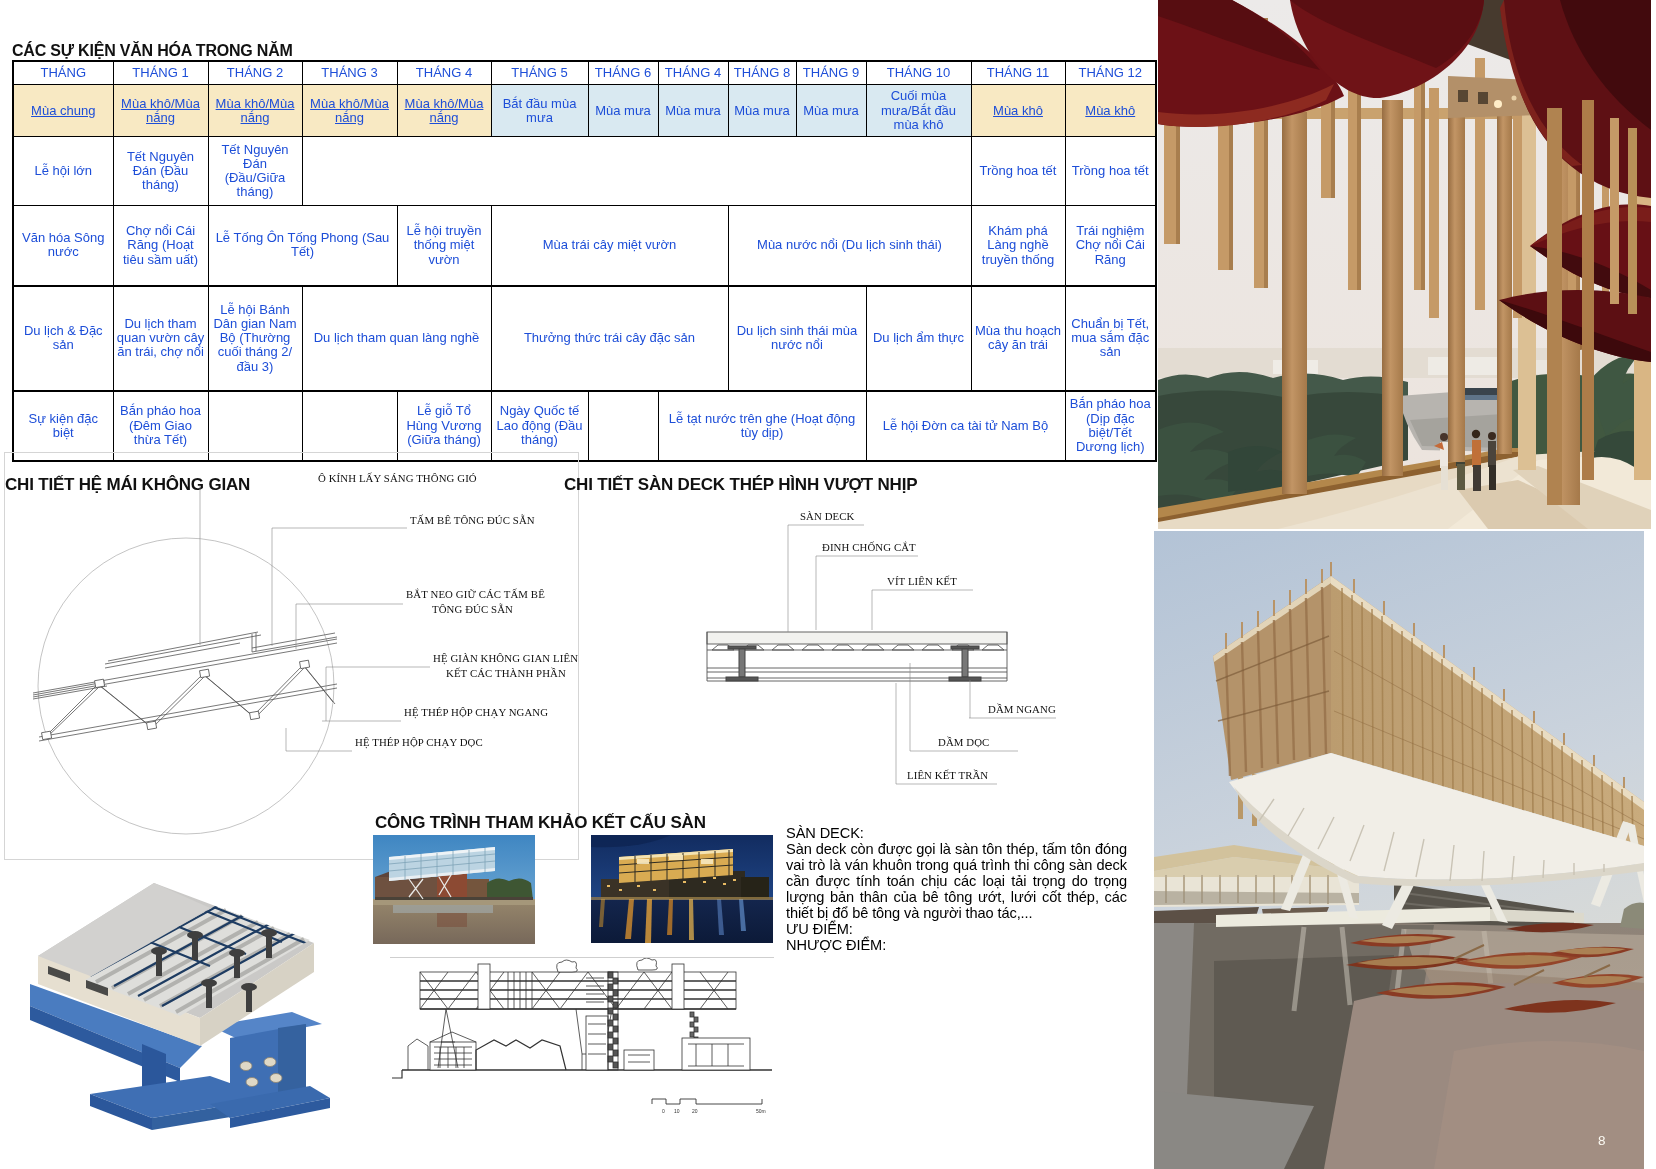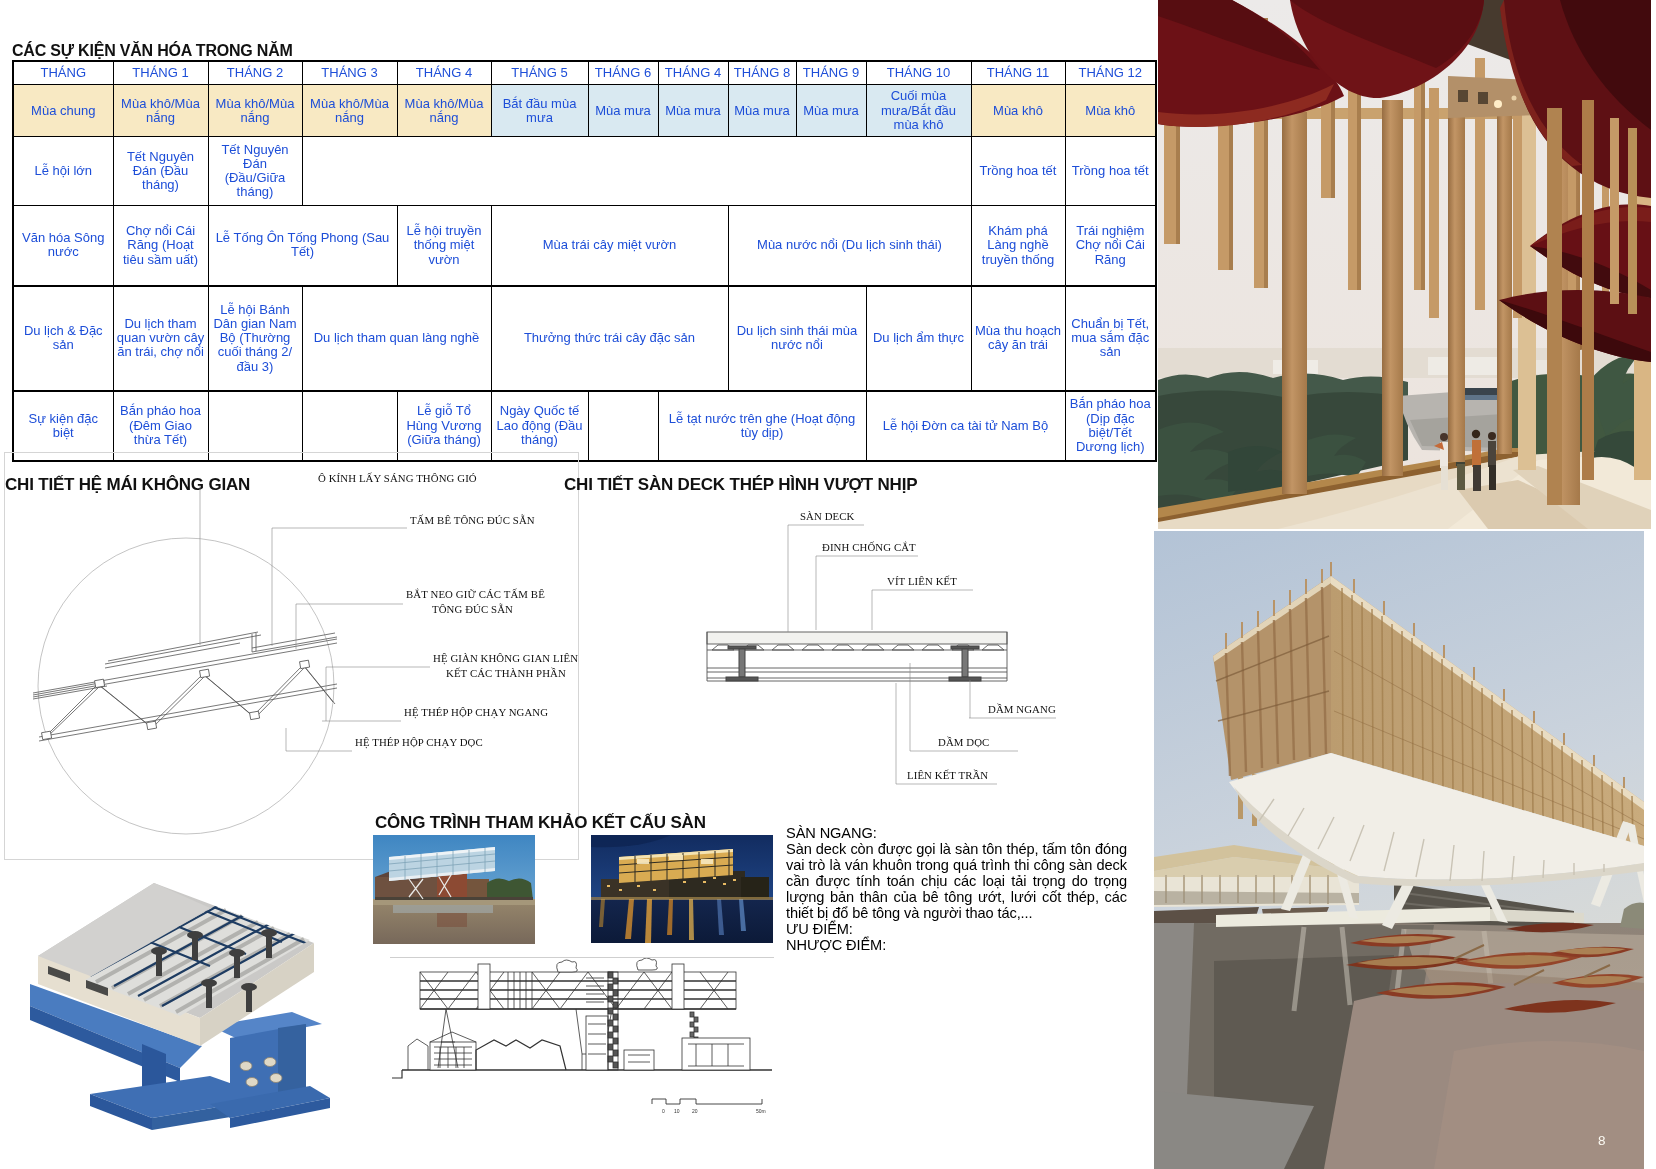--- a/index.html
+++ b/index.html
@@ -7,7 +7,7 @@
 .abs{position:absolute;}
 table.ev{border-collapse:collapse;table-layout:fixed;width:1143px;}
 table.ev td{border:1px solid #000;text-align:center;vertical-align:middle;font-size:13px;line-height:14.2px;padding:4px 3px;overflow:hidden;color:#1d4ed8;}
-.tan{background:#f8e9c3;}
+.tan{background:#f8e9c3;text-decoration:underline;}
 .blu{background:#d9e9f1;}
 .b2{border-bottom:2px solid #000 !important;}
 .lbl{font-family:"Liberation Serif",serif;font-size:10.8px;letter-spacing:0.1px;fill:#111;}

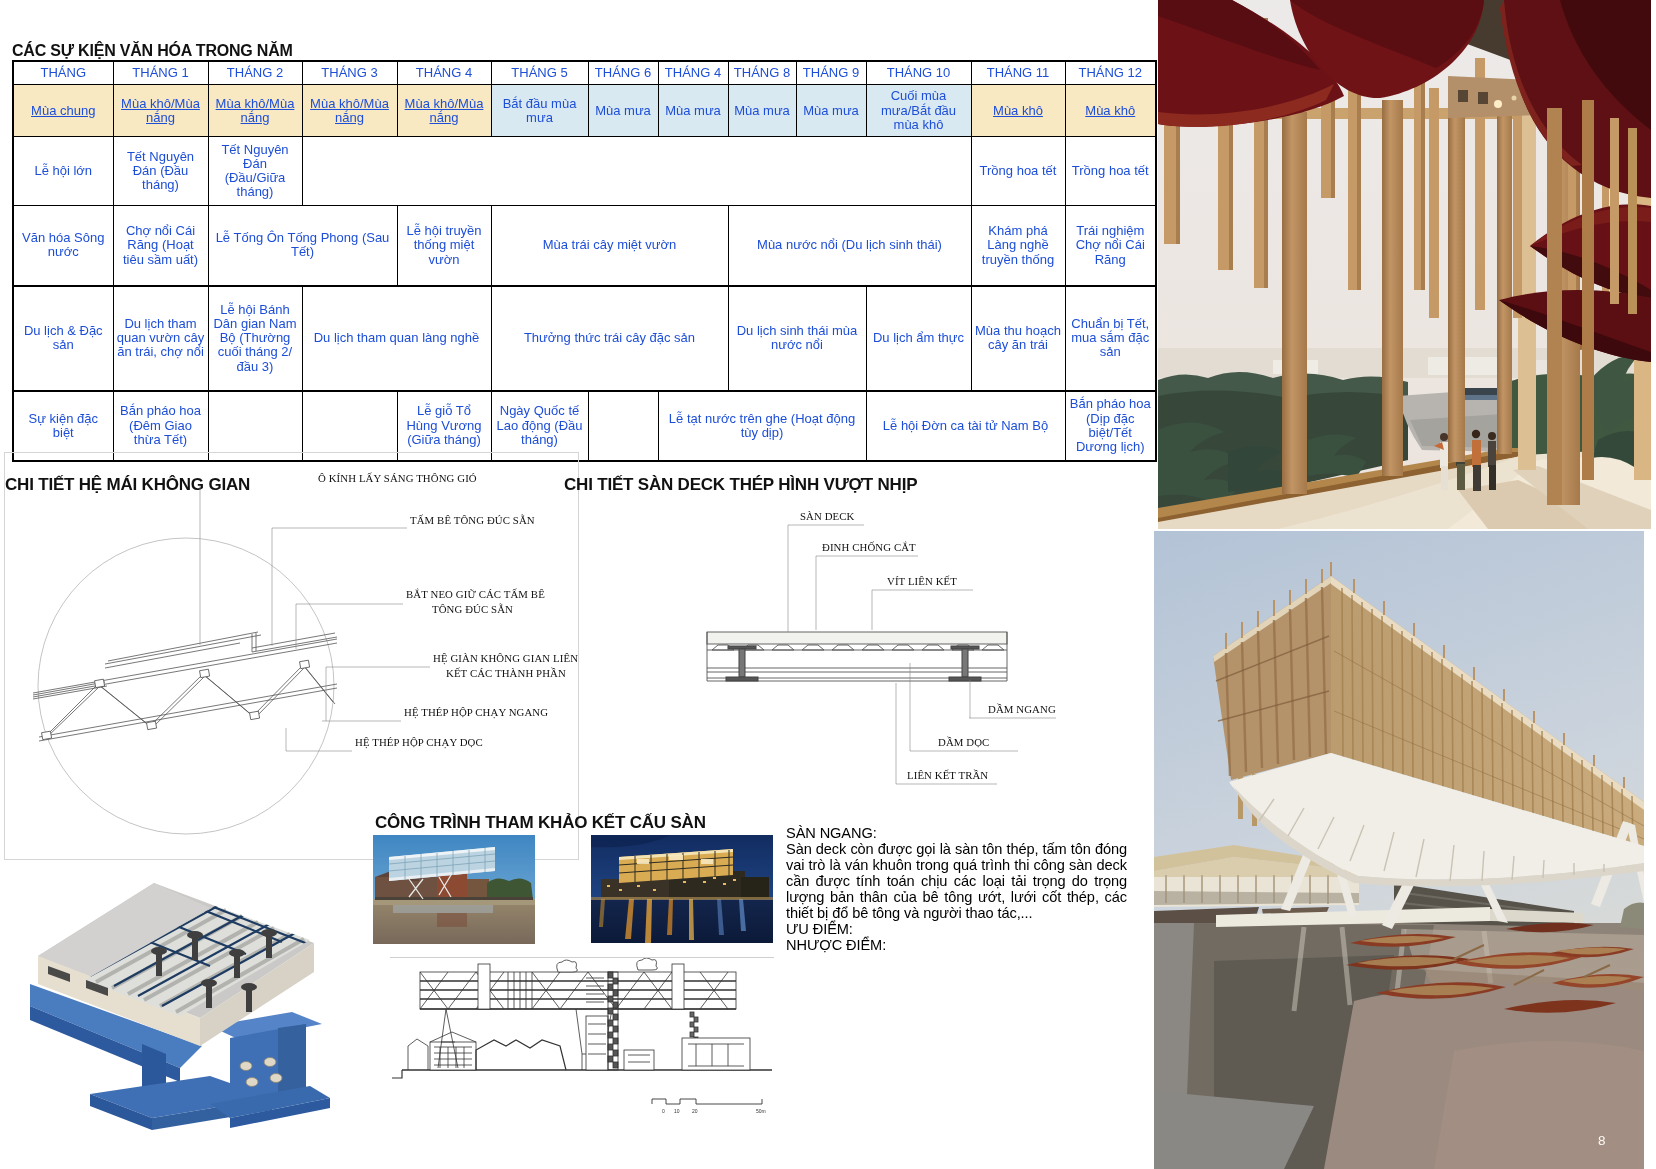--- a/index.html
+++ b/index.html
@@ -491,7 +491,7 @@
 </div>
 
 <div class="abs" style="left:786px;top:826px;width:341px;font-size:14.6px;line-height:15.95px;color:#000;text-align:justify;letter-spacing:-0.1px;">
-<div><b style="font-weight:normal;">SÀN NGANG:</b></div>
+<div><b style="font-weight:normal;">SÀN DECK:</b></div>
 <div>Sàn deck còn được gọi là sàn tôn thép, tấm tôn đóng vai trò là ván khuôn trong quá trình thi công sàn deck cần được tính toán chịu các loại tải trọng do trọng lượng bản thân của bê tông ướt, lưới cốt thép, các thiết bị đổ bê tông và người thao tác,...</div>
 <div>ƯU ĐIỂM:</div>
 <div>NHƯỢC ĐIỂM:</div>

